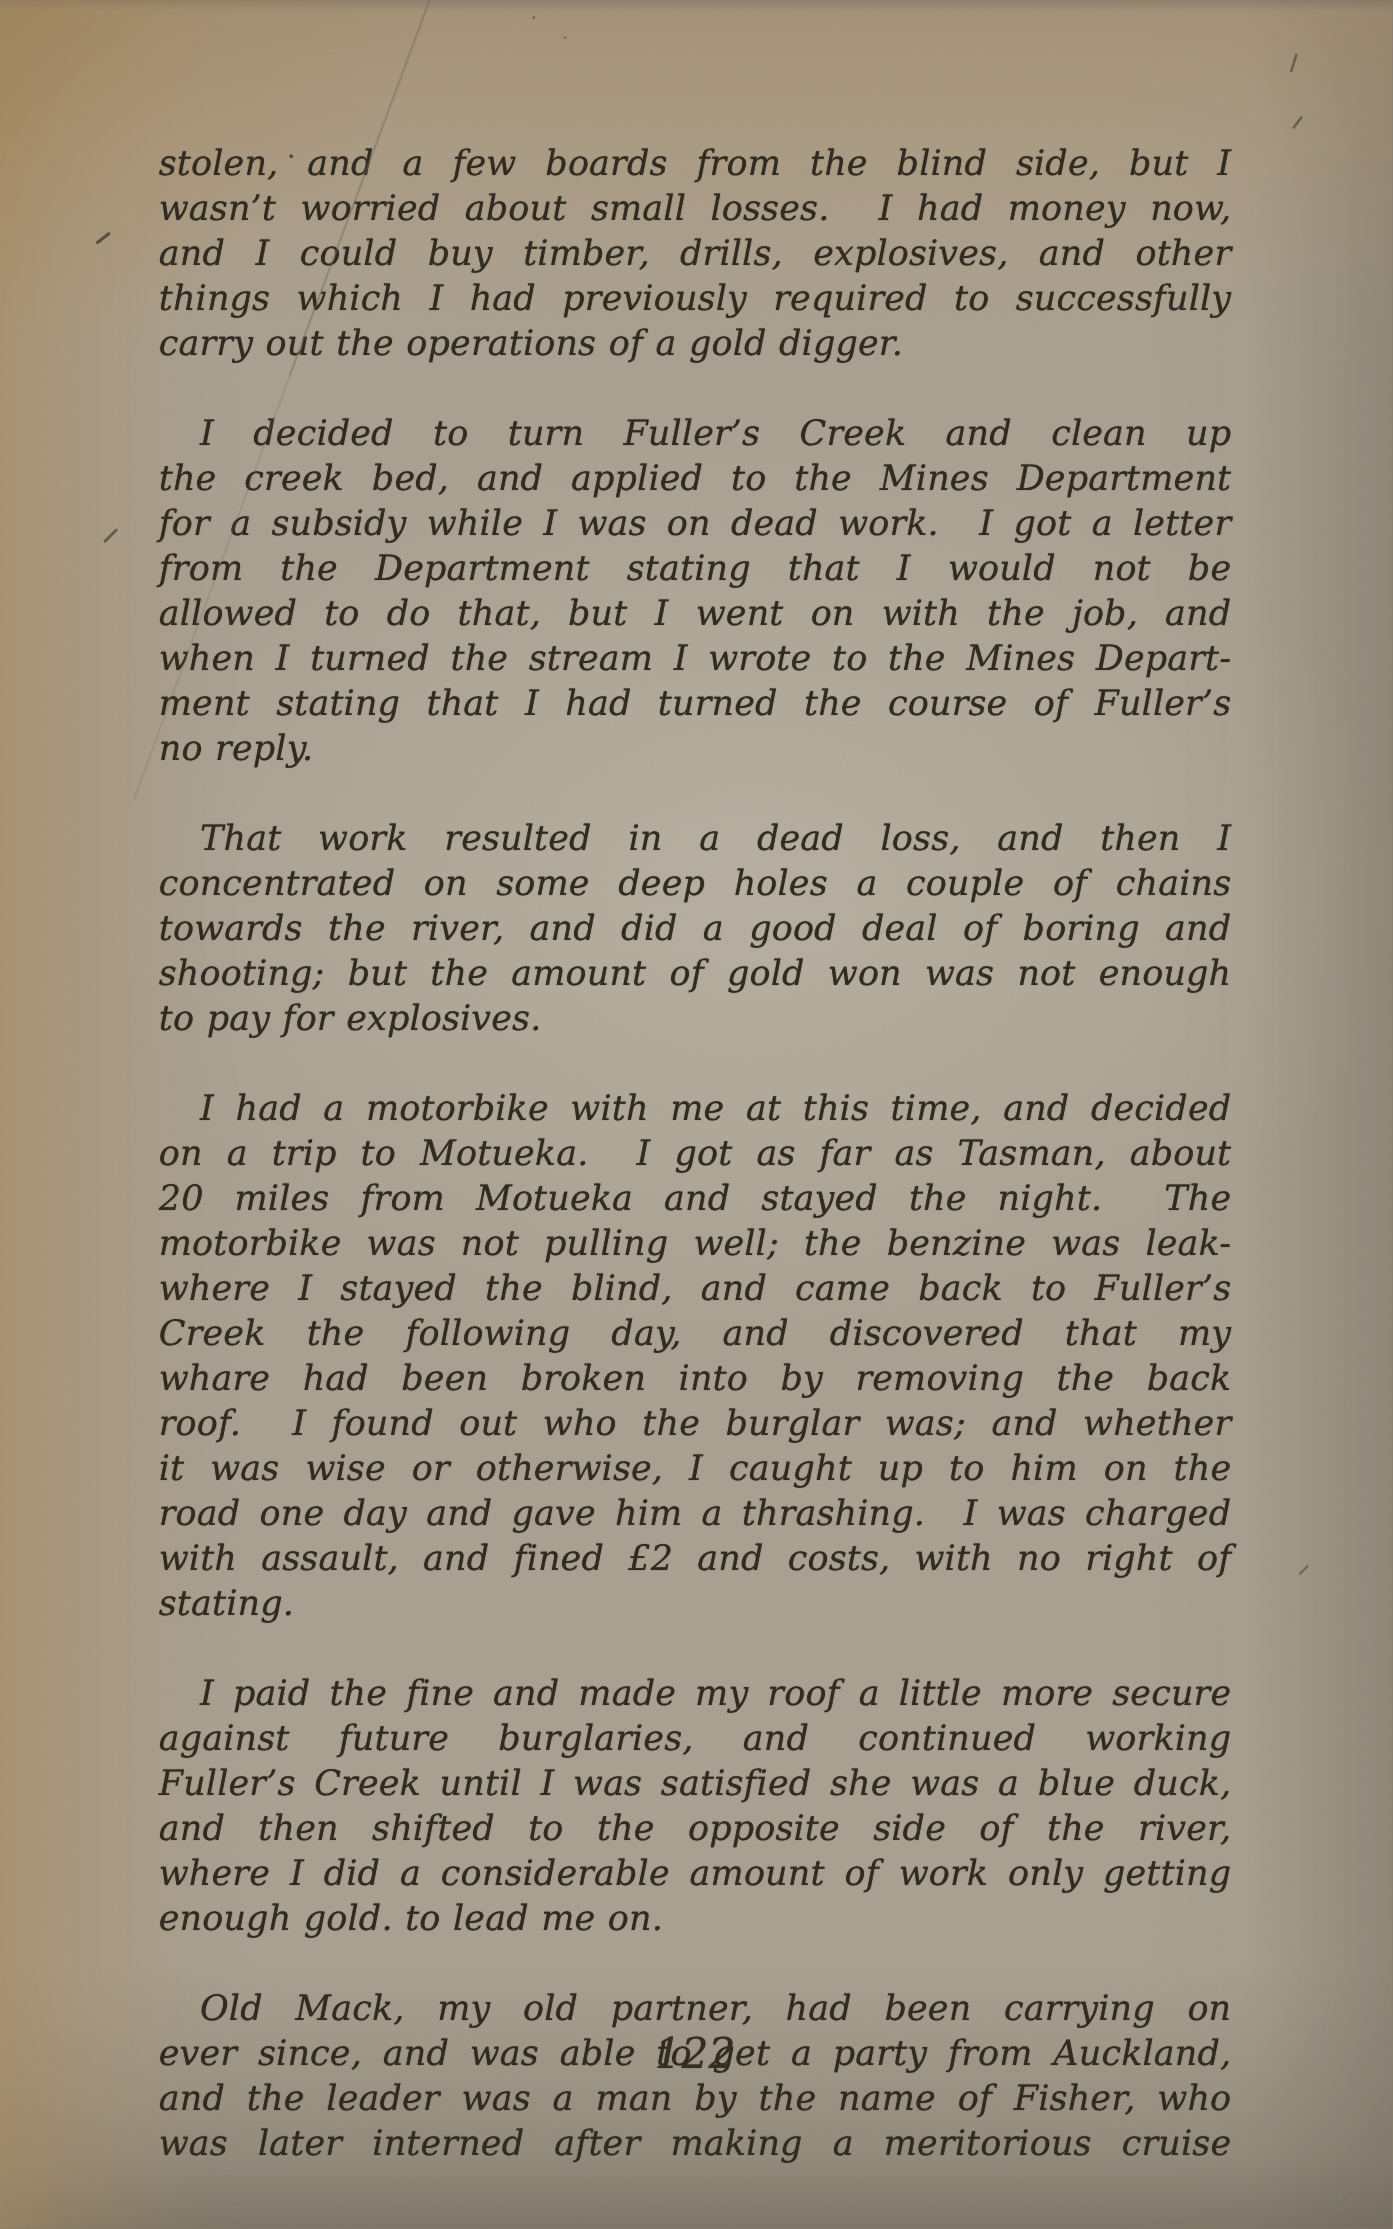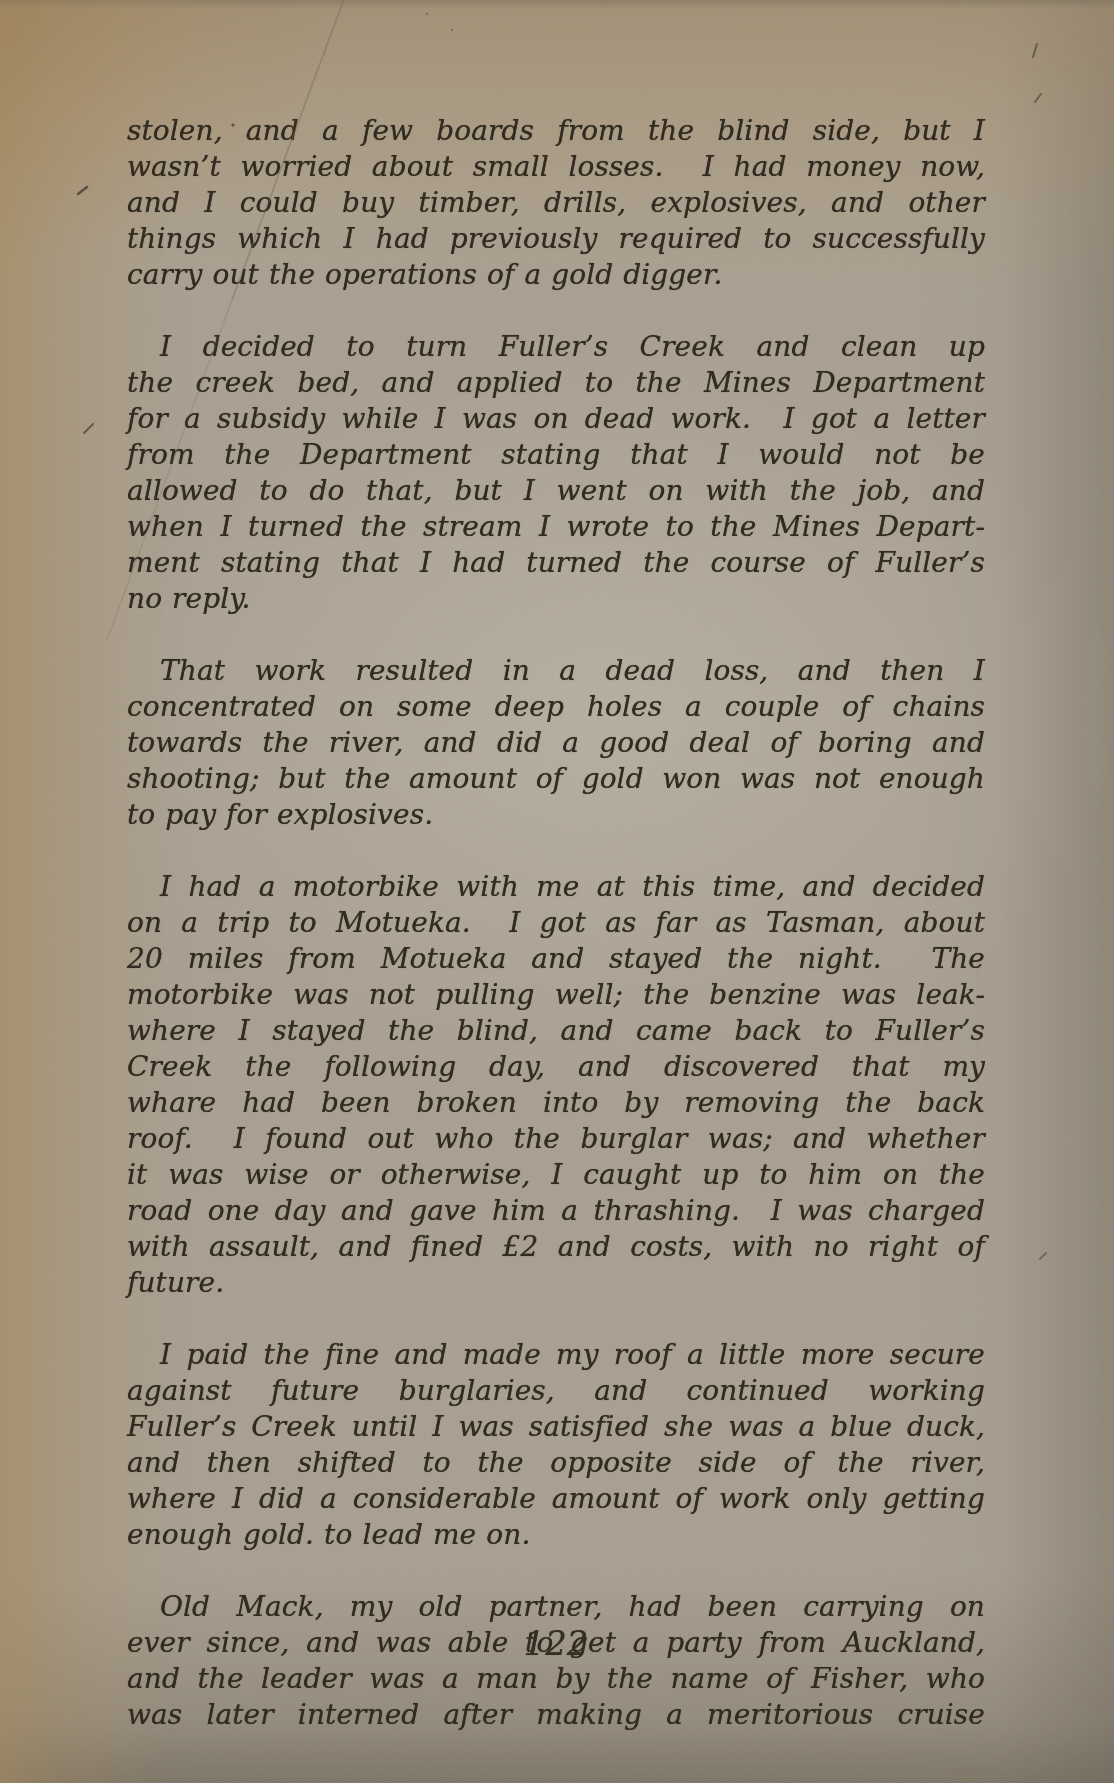--- a/index.html
+++ b/index.html
@@ -121,7 +121,7 @@
         <div class="line">it was wise or otherwise, I caught up to him on the</div>
         <div class="line">road one day and gave him a thrashing.&nbsp; I was charged</div>
         <div class="line">with assault, and fined £2 and costs, with no right of</div>
-        <div class="line last">future.</div>
+        <div class="line last">stating.</div>
         <div class="line indent">I paid the fine and made my roof a little more secure</div>
         <div class="line">against future burglaries, and continued working</div>
         <div class="line">Fuller’s Creek until I was satisfied she was a blue duck,</div>

